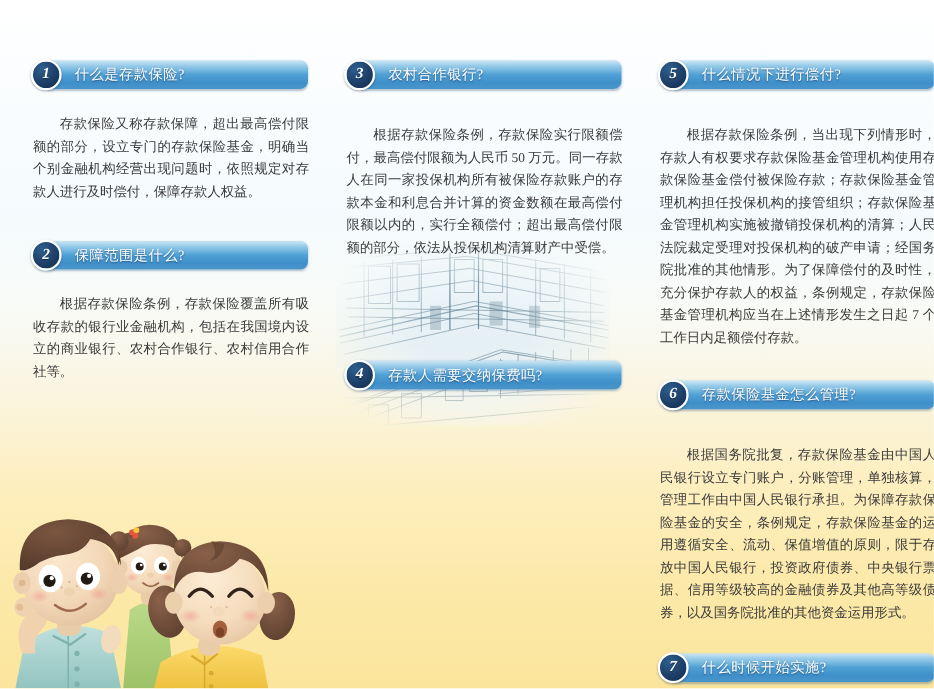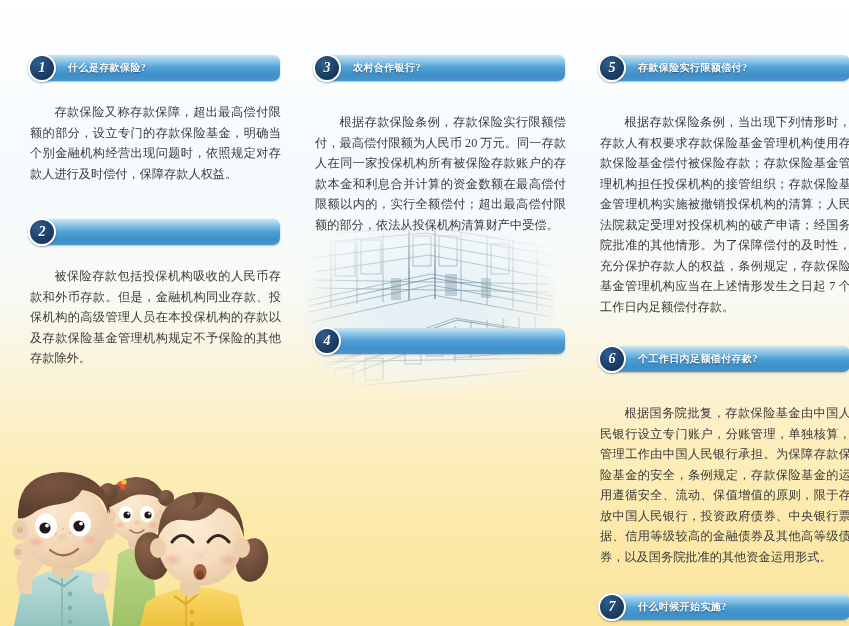--- a/index.html
+++ b/index.html
@@ -101,8 +101,8 @@
     height: 28px;
     line-height: 28px;
     color: #ffffff;
-    font-size: 10px;
-    font-weight: bold;
+    font-size: 13px;
+    font-weight: normal;
     font-family: "Liberation Serif", "DejaVu Serif", serif;
     letter-spacing: 0.4px;
     text-shadow: 0 1px 1.5px rgba(20,55,95,0.7);

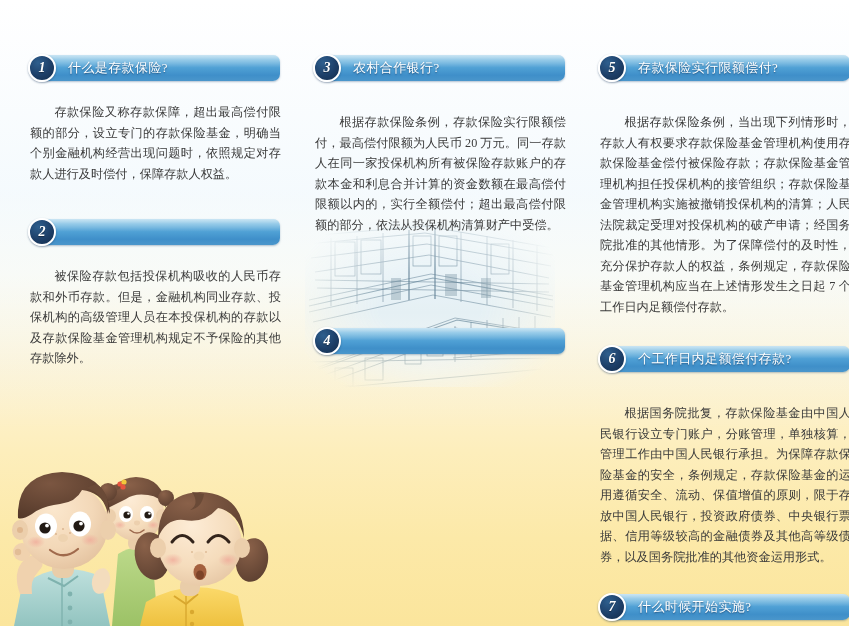--- a/index.html
+++ b/index.html
@@ -297,7 +297,7 @@
       <div class="badge">
           <span>5</span>
         </div>
-      <div class="qtitle">存款保险实行限额偿付?</div>
+      <div class="qtitle">什么情况下进行偿付?</div>
     </div>
     <div class="spacer-md"></div>
     <div class="qbody">

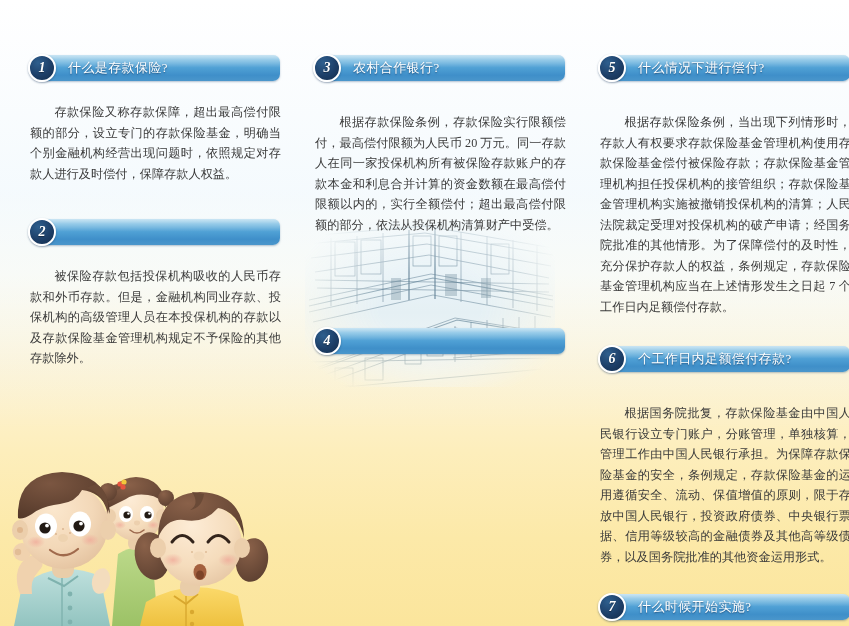--- a/index.html
+++ b/index.html
@@ -275,7 +275,7 @@
     </div>
     <div class="spacer-md"></div>
     <div class="qbody">
-      <p>根据存款保险条例，存款保险实行限额偿付，最高偿付限额为人民币 20 万元。同一存款人在同一家投保机构所有被保险存款账户的存款本金和利息合并计算的资金数额在最高偿付限额以内的，实行全额偿付；超出最高偿付限额的部分，依法从投保机构清算财产中受偿。</p>
+      <p>根据存款保险条例，存款保险实行限额偿付，最高偿付限额为人民币 50 万元。同一存款人在同一家投保机构所有被保险存款账户的存款本金和利息合并计算的资金数额在最高偿付限额以内的，实行全额偿付；超出最高偿付限额的部分，依法从投保机构清算财产中受偿。</p>
     </div>
 
     <div style="height:92px"></div>

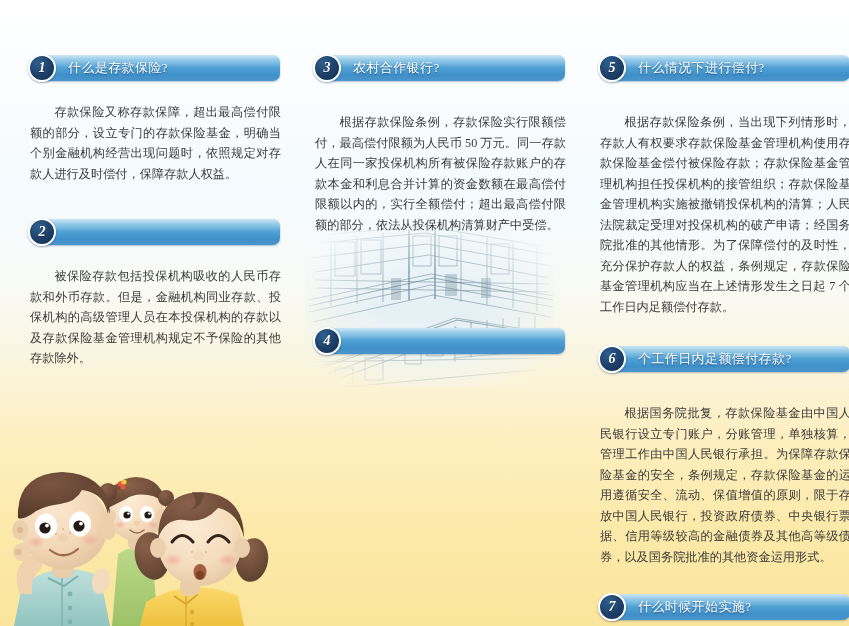--- a/index.html
+++ b/index.html
@@ -256,6 +256,7 @@
       <div class="badge">
           <span>2</span>
         </div>
+      <div class="qtitle">保障范围是什么?</div>
     </div>
     <div class="spacer-sm"></div>
     <div class="qbody">

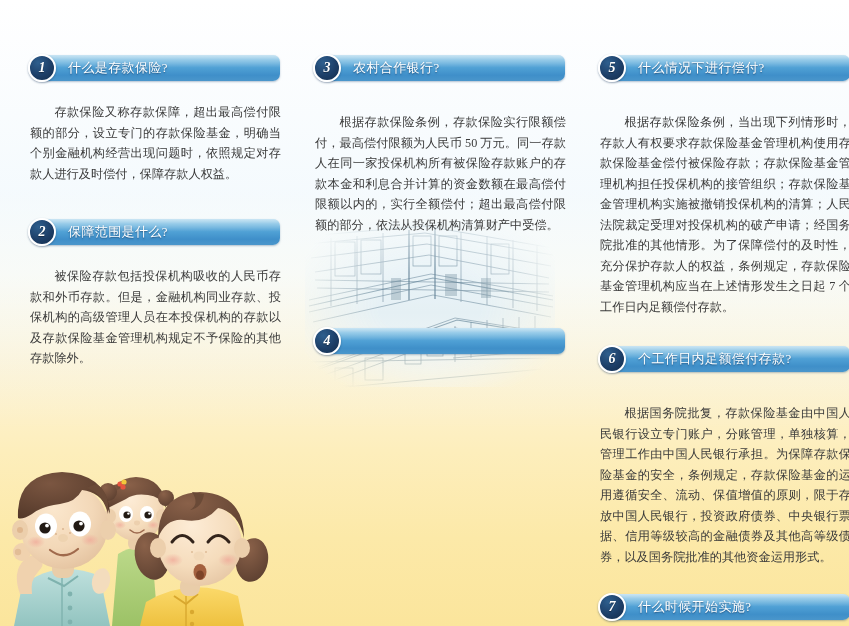--- a/index.html
+++ b/index.html
@@ -260,6 +260,7 @@
     </div>
     <div class="spacer-sm"></div>
     <div class="qbody">
+      <p>根据存款保险条例，存款保险覆盖所有吸收存款的银行业金融机构，包括在我国境内设立的商业银行、农村合作银行、农村信用合作社等。</p>
       <p>被保险存款包括投保机构吸收的人民币存款和外币存款。但是，金融机构同业存款、投保机构的高级管理人员在本投保机构的存款以及存款保险基金管理机构规定不予保险的其他存款除外。</p>
     </div>
   </div>

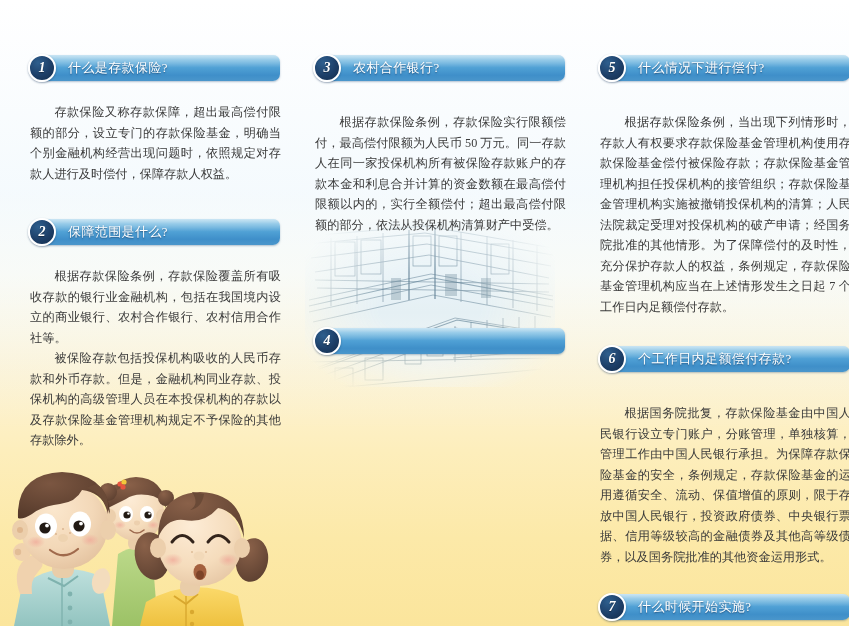--- a/index.html
+++ b/index.html
@@ -287,6 +287,7 @@
       <div class="badge">
           <span>4</span>
         </div>
+      <div class="qtitle">存款人需要交纳保费吗?</div>
     </div>
     <div class="spacer-md"></div>
   </div>

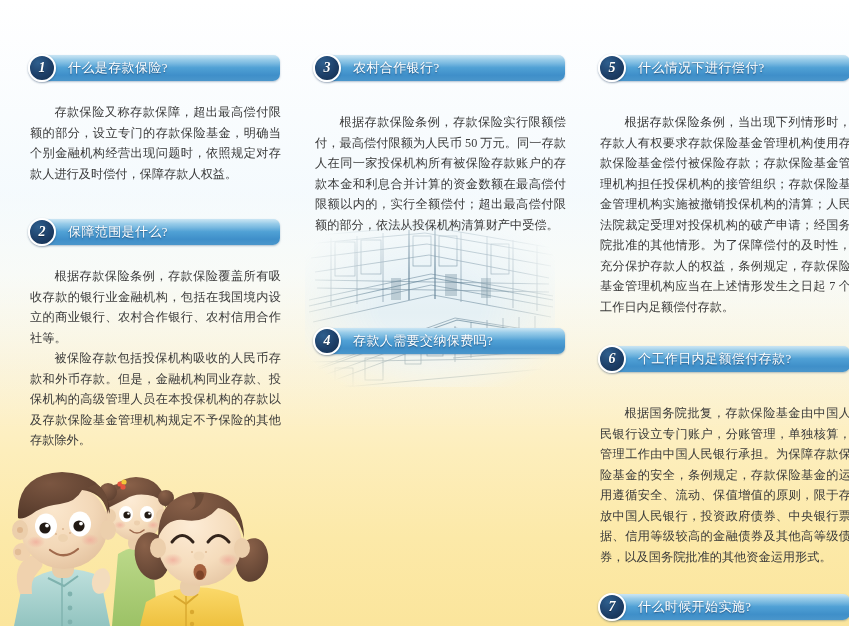--- a/index.html
+++ b/index.html
@@ -261,7 +261,6 @@
     <div class="spacer-sm"></div>
     <div class="qbody">
       <p>根据存款保险条例，存款保险覆盖所有吸收存款的银行业金融机构，包括在我国境内设立的商业银行、农村合作银行、农村信用合作社等。</p>
-      <p>被保险存款包括投保机构吸收的人民币存款和外币存款。但是，金融机构同业存款、投保机构的高级管理人员在本投保机构的存款以及存款保险基金管理机构规定不予保险的其他存款除外。</p>
     </div>
   </div>
 

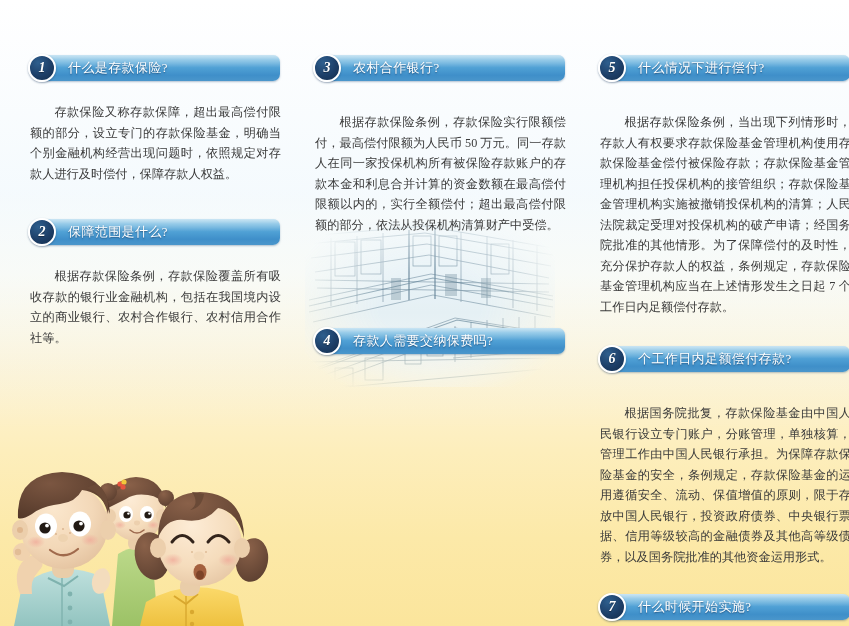--- a/index.html
+++ b/index.html
@@ -313,7 +313,7 @@
       <div class="badge">
           <span>6</span>
         </div>
-      <div class="qtitle">个工作日内足额偿付存款?</div>
+      <div class="qtitle">存款保险基金怎么管理?</div>
     </div>
     <div class="spacer-md"></div>
     <div class="qbody">

